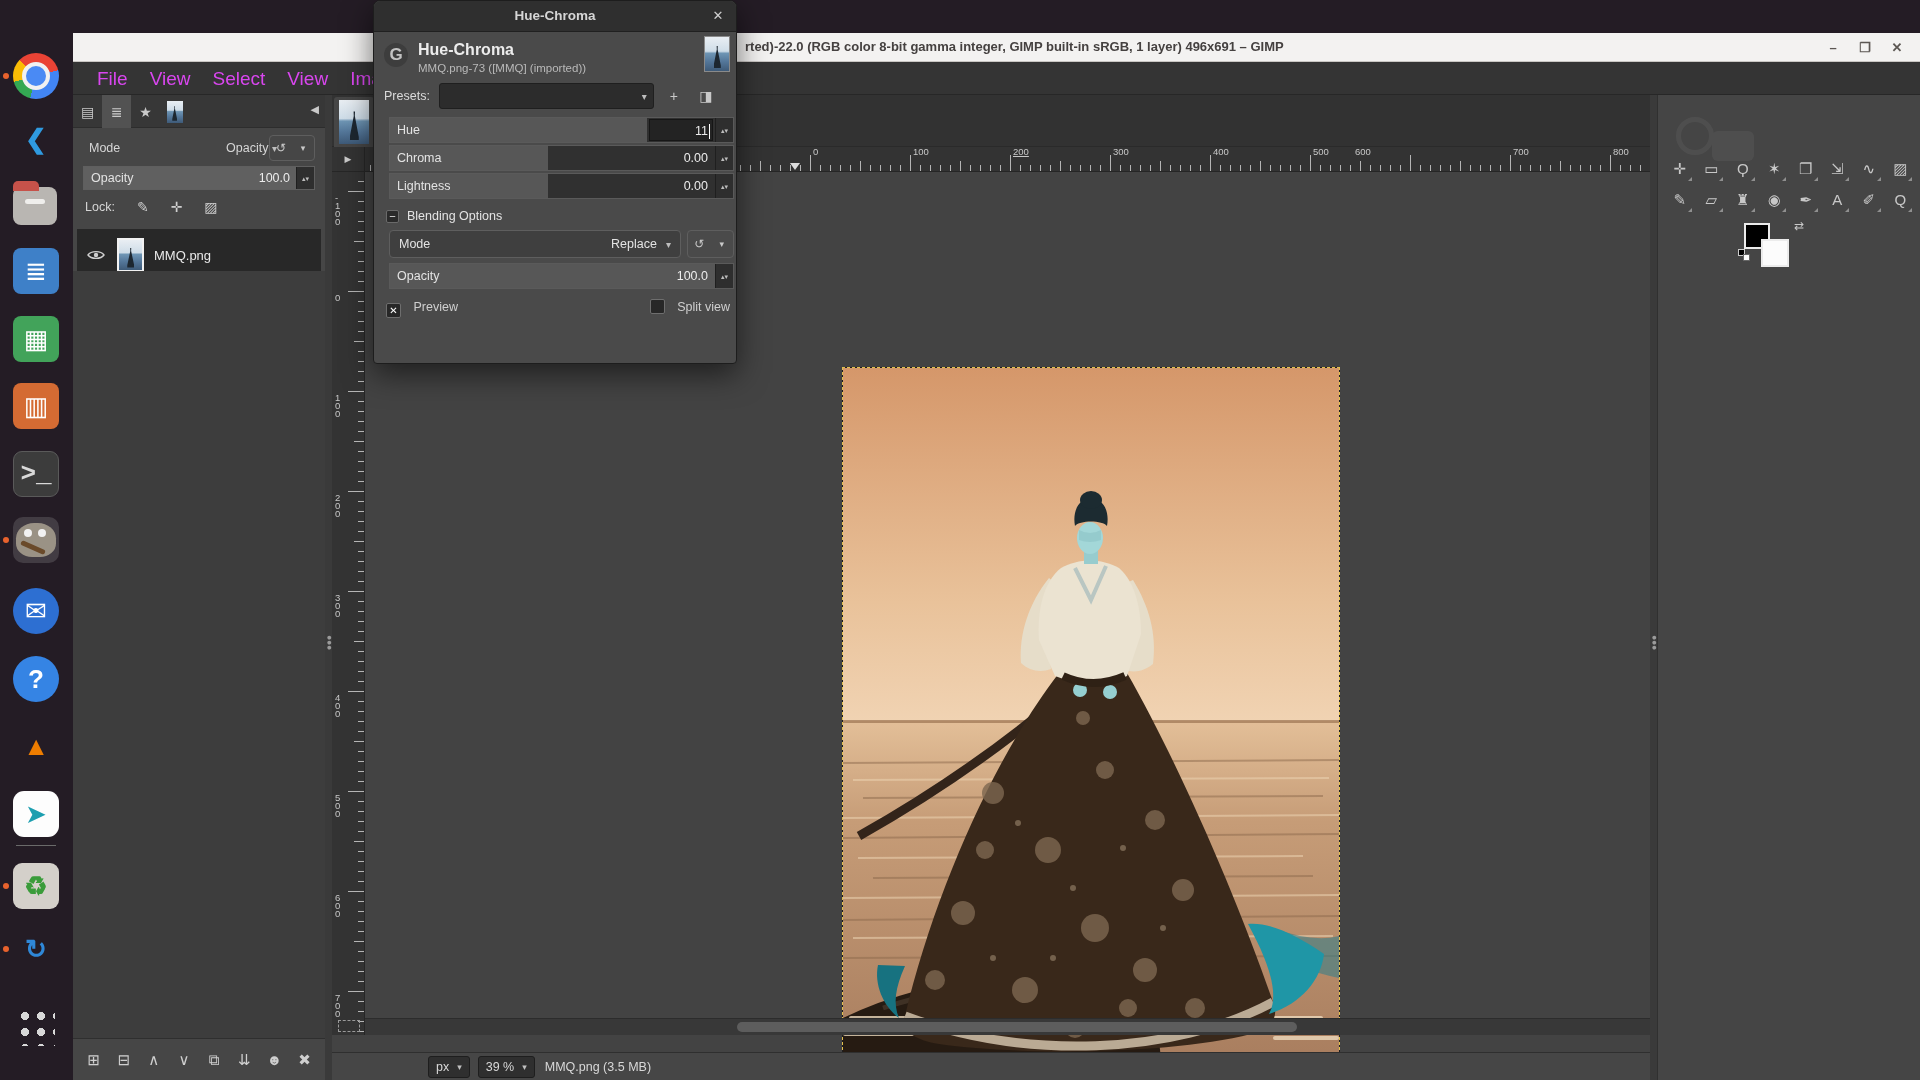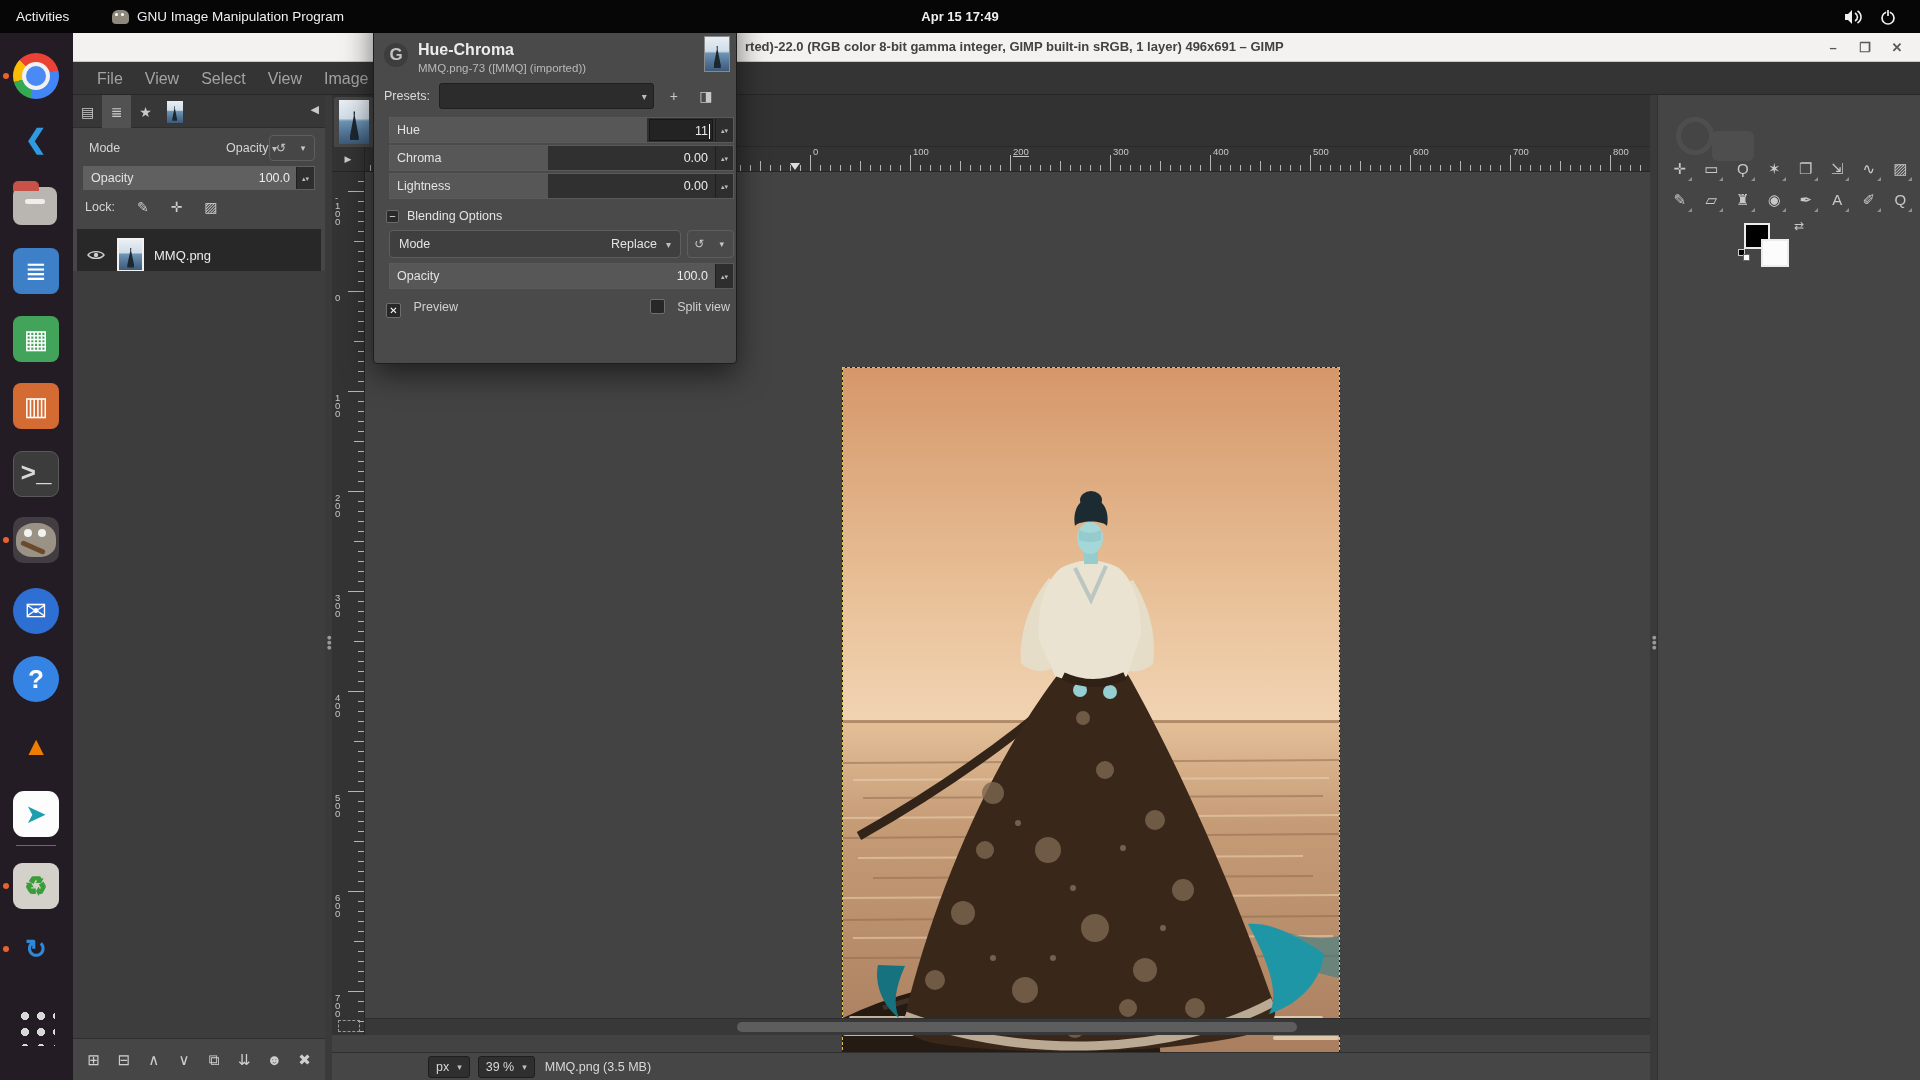--- a/index.html
+++ b/index.html
@@ -174,26 +174,6 @@
 
 <div id="screen">
 
-  <div id="topbar">
-    <div class="item" id="activities">Activities</div>
-    <div class="item" id="focused-app">
-      <span class="wilber-mini"></span>
-      <span>GNU Image Manipulation Program</span>
-    </div>
-    <div class="item" id="clock">Apr 15 17:49</div>
-    <div class="item" id="sys-icons">
-      <svg width="18" height="16" viewBox="0 0 18 16">
-          <path d="M1 5h3l4-4v14l-4-4H1z" fill="#efefef"></path>
-          <path d="M11 4c1.5 1 2.5 2.4 2.5 4s-1 3-2.5 4" stroke="#efefef" stroke-width="1.6" fill="none"></path>
-          <path d="M13.5 2c2.2 1.4 3.5 3.5 3.5 6s-1.3 4.6-3.5 6" stroke="#efefef" stroke-width="1.6" fill="none"></path>
-        </svg>
-      <svg width="16" height="16" viewBox="0 0 16 16">
-          <circle cx="8" cy="9" r="6" stroke="#efefef" stroke-width="1.7" fill="none"></circle>
-          <line x1="8" y1="0.5" x2="8" y2="7" stroke="#060606" stroke-width="3.5"></line>
-          <line x1="8" y1="1" x2="8" y2="7" stroke="#efefef" stroke-width="1.7"></line>
-        </svg>
-    </div>
-  </div>
 
   <div id="ubuntu-dock">
       <div class="dock-app app-chrome" style="top: 20px;">

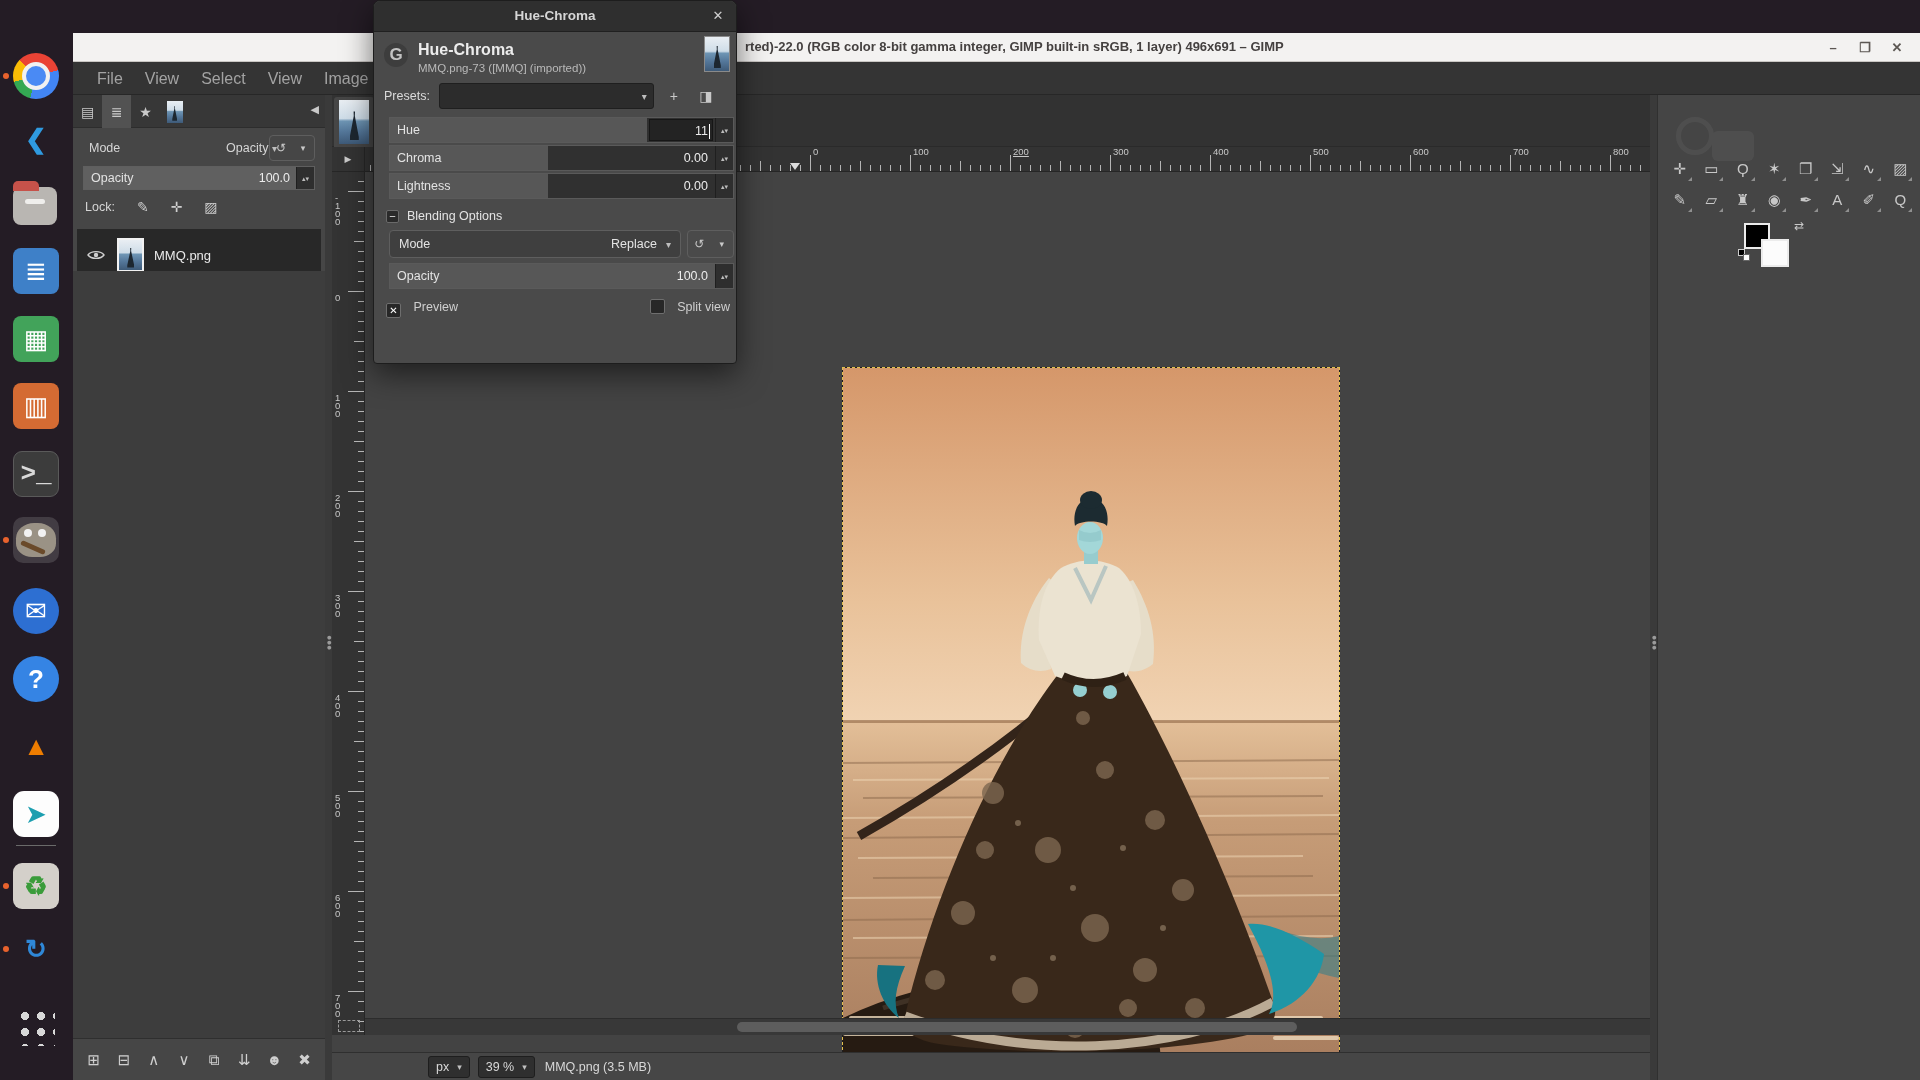--- a/index.html
+++ b/index.html
@@ -52,7 +52,7 @@
   #gimp-title-text { position:absolute; left:672px; top:6px; white-space:nowrap; }
   .win-ctl { position:absolute; top:4px; width:22px; height:22px; text-align:center; line-height:21px; color:#5c5753; font-size:13px; border-radius:50%; }
   #menubar { position:absolute; left:0; top:29px; width:1847px; height:33px; background:#343434; border-bottom:1px solid #272727; display:flex; align-items:center; padding-left:13px; }
-  #menubar .menu-item { color:#a3a3a3; font-size:16px; padding:0 11px; height:33px; line-height:33px; }
+  #menubar .menu-item { color:#d946ef; font-size:19px; padding:0 11px; height:33px; line-height:33px; }
 
   
   #left-dock { position:absolute; left:0; top:62px; width:252px; height:985px; background:#464646; }

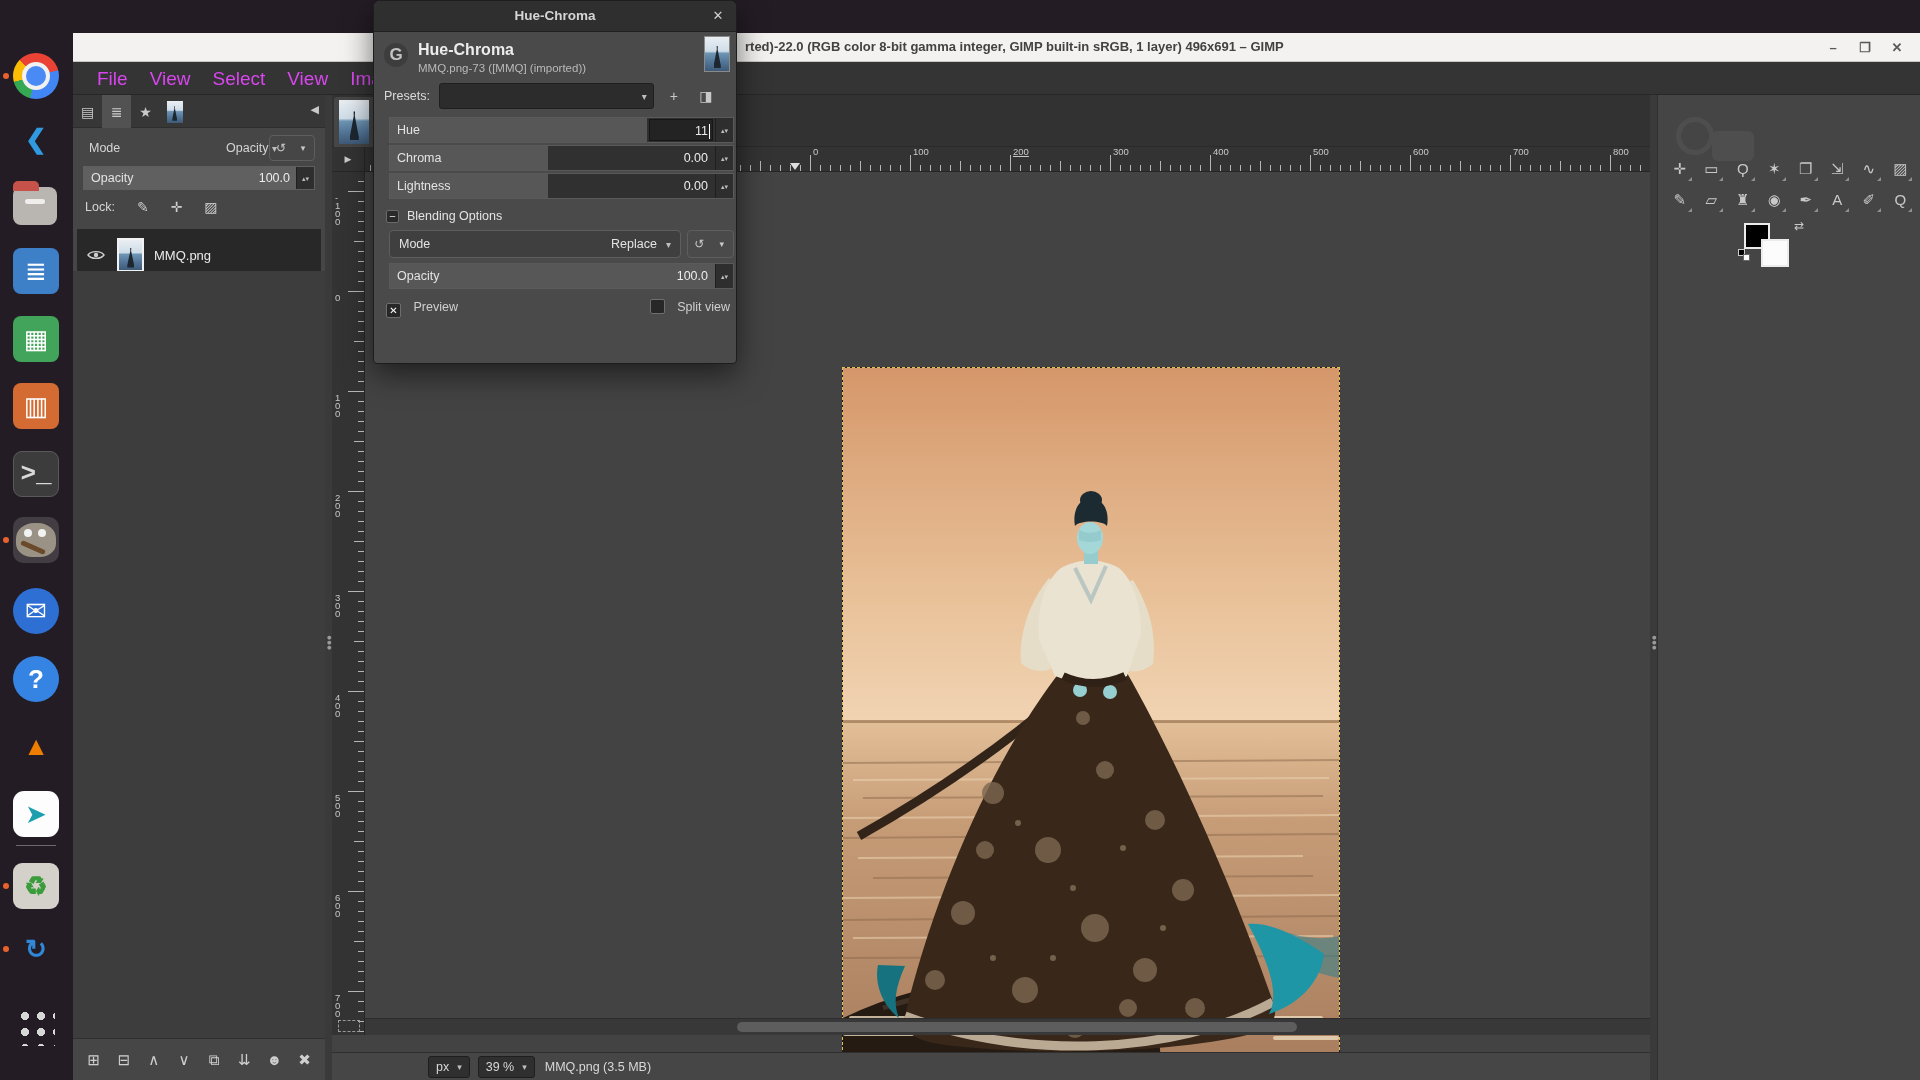--- a/index.html
+++ b/index.html
@@ -453,7 +453,7 @@
           <div class="rlabel" style="left: 748px; top: 1px;">300</div>
           <div class="rlabel" style="left: 848px; top: 1px;">400</div>
           <div class="rlabel" style="left: 948px; top: 1px;">500</div>
-          <div class="rlabel" style="left: 1048px; top: 1px;">600</div>
+          <div class="rlabel" style="left: 990px; top: 1px;">600</div>
           <div class="rlabel" style="left: 1148px; top: 1px;">700</div>
           <div class="rlabel" style="left: 1248px; top: 1px;">800</div>
         </div>

